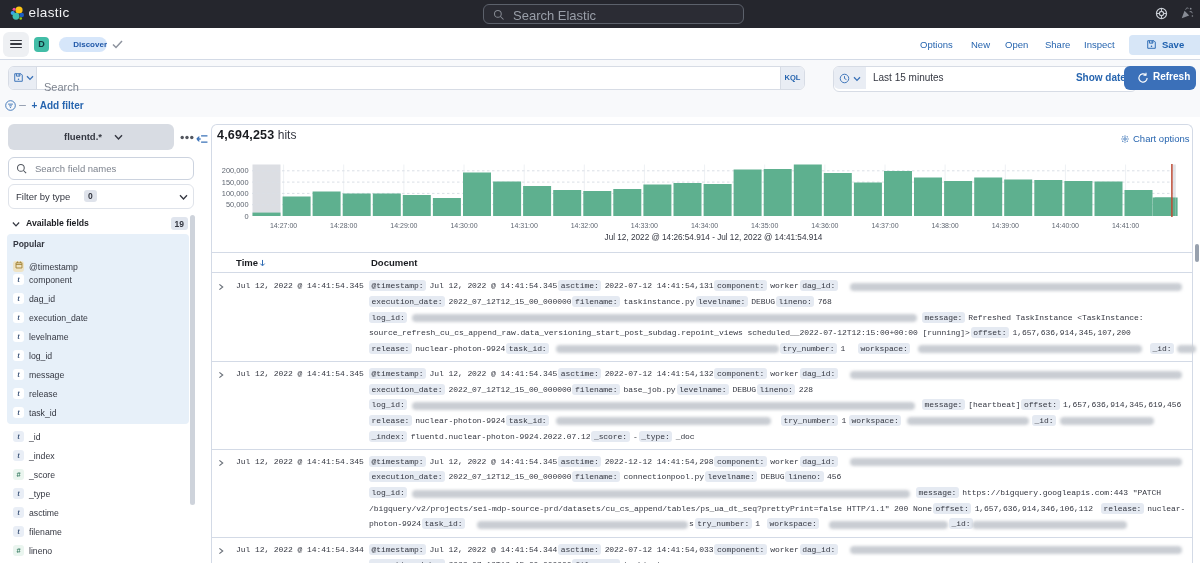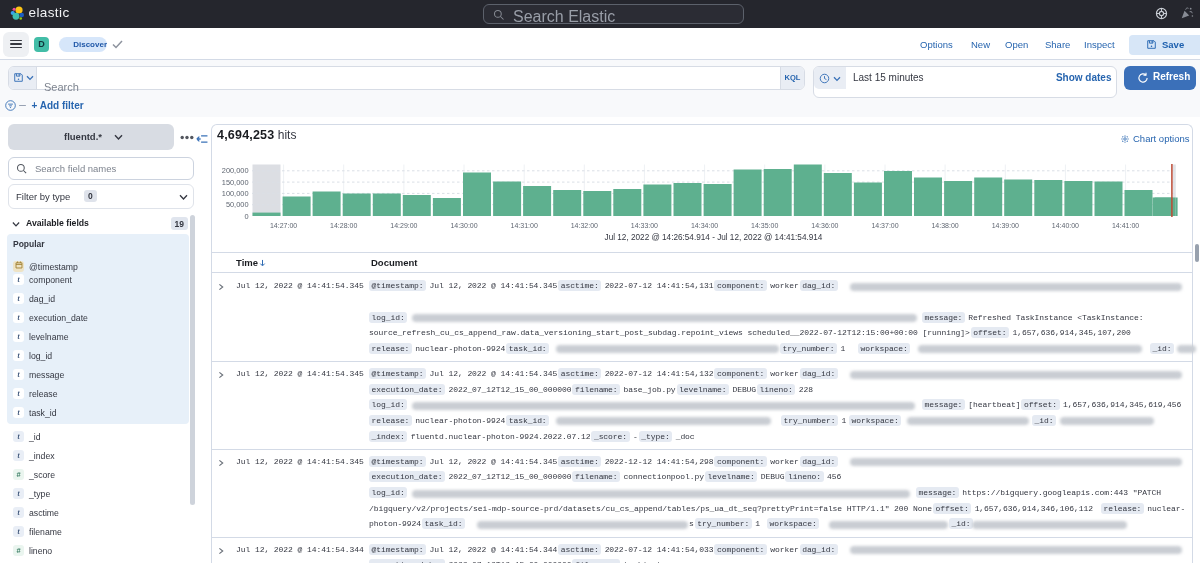--- a/index.html
+++ b/index.html
@@ -9,7 +9,7 @@
 .topbar{position:absolute;left:0;top:0;width:1200px;height:28px;background:#25262d}
 .logo-t{position:absolute;left:28.5px;top:4.5px;color:#f2f3f5;font-size:13.5px;letter-spacing:.4px}
 .gsearch{position:absolute;left:483px;top:3.5px;width:261px;height:20px;border:1px solid #5c616b;border-radius:6px;background:#2b2c34}
-.gsearch span{position:absolute;left:29px;top:3px;font-size:16px;color:#999ea8}
+.gsearch span{position:absolute;left:29px;top:3px;font-size:13px;color:#999ea8}
 
 .toolbar{position:absolute;left:0;top:28px;width:1200px;height:32px;background:#fff;border-bottom:1px solid #d3dae6}
 .hambtn{position:absolute;left:3px;top:31.5px;width:26px;height:25px;background:#eef0f3;border-radius:6px}

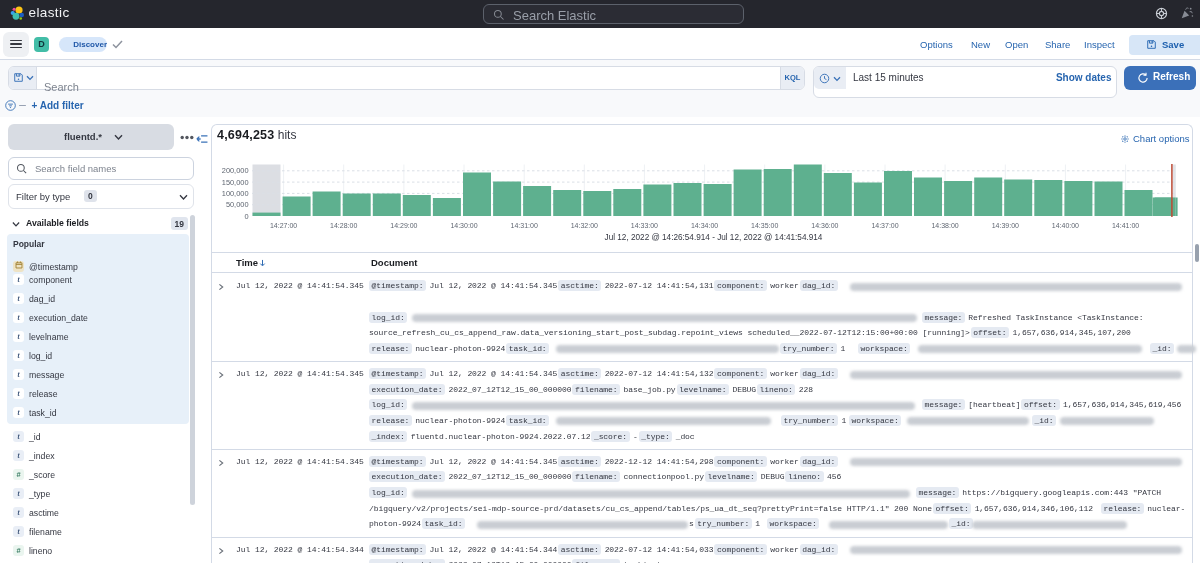--- a/index.html
+++ b/index.html
@@ -24,7 +24,7 @@
 .qprep{position:absolute;left:0;top:0;width:28px;height:22px;background:#e9edf4;border-radius:5px 0 0 5px;border-right:1px solid #d7dce5}
 .kql{position:absolute;right:0;top:0;width:24px;height:22px;background:#e9edf4;border-radius:0 5px 5px 0;border-left:1px solid #d7dce5;color:#2765af;font-weight:700;font-size:7.5px;text-align:center;line-height:22px}
 .qph{position:absolute;left:35px;top:14px;font-size:11px;color:#7d838e}
-.dbox{position:absolute;left:813px;top:66px;width:304px;height:32px;background:#fff;border:1px solid #d7dce5;border-radius:6px}
+.dbox{position:absolute;left:833px;top:66px;width:304px;height:26px;background:#fff;border:1px solid #d7dce5;border-radius:6px}
 .dprep{position:absolute;left:0;top:0;width:32px;height:22px;background:#e9edf4;border-radius:5px 0 0 5px}
 .l15{position:absolute;left:39px;top:5px;font-size:10px;color:#343741}
 .showd{position:absolute;right:4.5px;top:5px;font-size:10px;font-weight:700;color:#2765af}

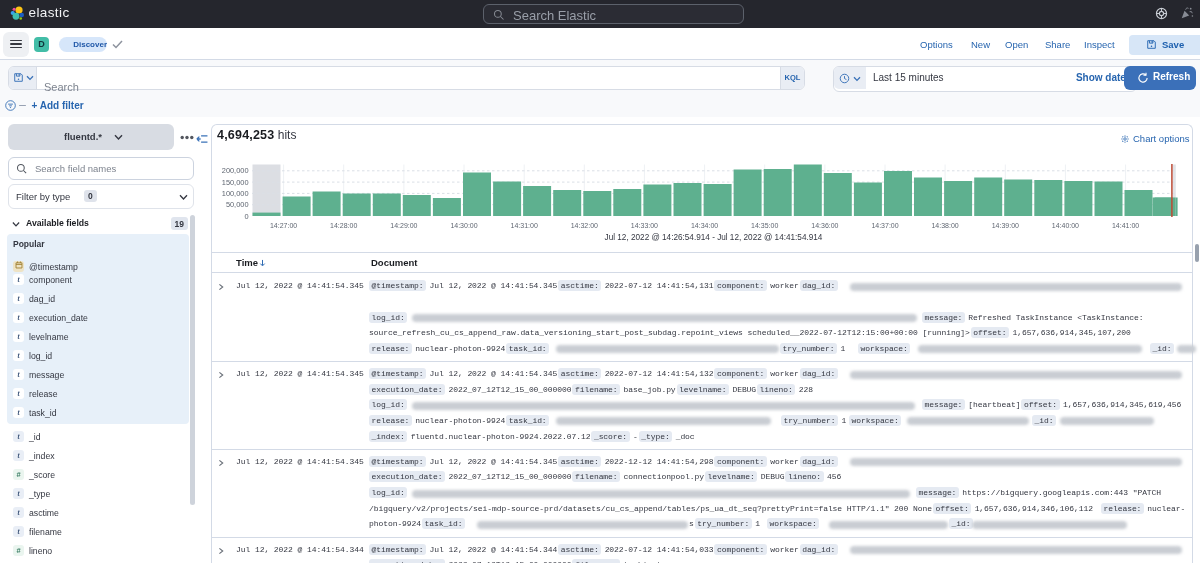--- a/index.html
+++ b/index.html
@@ -322,6 +322,7 @@
       <path d="M2.4 1.4 L5.7 4 L2.4 6.6" fill="none" stroke="#6a7079" stroke-width="1.15"></path>
     </svg>
 <div class="dl" style="top:281.2px"><span class="k">@timestamp:</span><span class="v">Jul 12, 2022 @ 14:41:54.345</span><span class="k">asctime:</span><span class="v">2022-07-12 14:41:54,131</span><span class="k">component:</span><span class="v">worker</span><span class="k">dag_id:</span><span class="bl" style="left:481px;width:332px"></span></div>
+<div class="dl" style="top:296.8px"><span class="k">execution_date:</span><span class="v">2022_07_12T12_15_00_000000</span><span class="k">filename:</span><span class="v">taskinstance.py</span><span class="k">levelname:</span><span class="v">DEBUG</span><span class="k">lineno:</span><span class="v">768</span></div>
 <div class="dl" style="top:312.5px"><span class="k">log_id:</span><span class="bl" style="left:43px;width:505px"></span><span class="abs" style="left:553px"><span class="k">message:</span><span class="v">Refreshed TaskInstance &lt;TaskInstance:</span></span></div>
 <div class="dl" style="top:328.1px"><span class="v">source_refresh_cu_cs_append_raw.data_versioning_start_post_subdag.repoint_views scheduled__2022-07-12T12:15:00+00:00 [running]&gt;</span><span class="k">offset:</span><span class="v">1,657,636,914,345,107,200</span></div>
 <div class="dl" style="top:343.8px"><span class="k">release:</span><span class="v">nuclear-photon-9924</span><span class="k">task_id:</span><span class="bl" style="left:187px;width:223px"></span><span class="abs" style="left:411px"><span class="k">try_number:</span><span class="v">1</span></span><span class="abs" style="left:489px"><span class="k">workspace:</span></span><span class="bl" style="left:549px;width:224px"></span><span class="abs" style="left:781px"><span class="k">_id:</span></span><span class="bl" style="left:808px;width:19px"></span></div>

